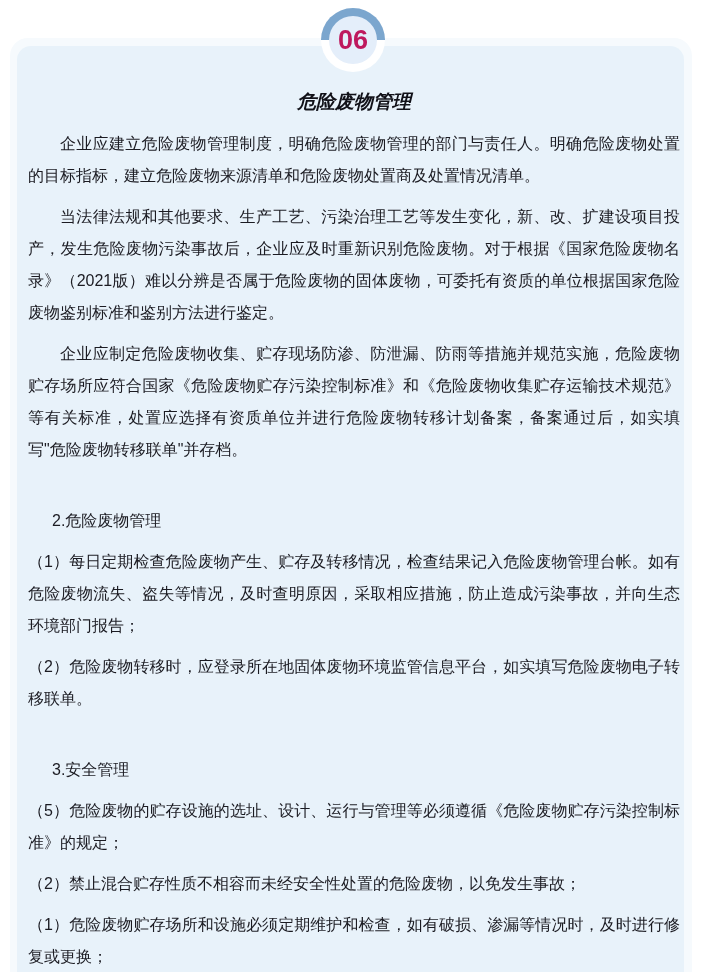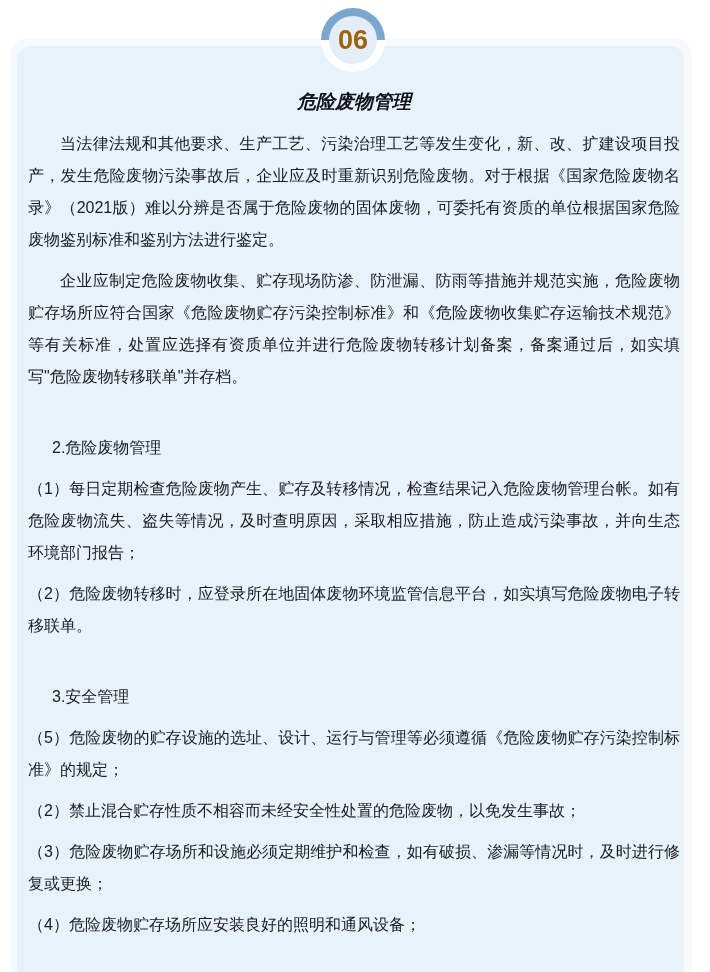--- a/index.html
+++ b/index.html
@@ -83,7 +83,7 @@
     justify-content: center;
     font-size: 27px;
     font-weight: 700;
-    color: #a16207;
+    color: #be185d;
   }
 </style>
 </head>

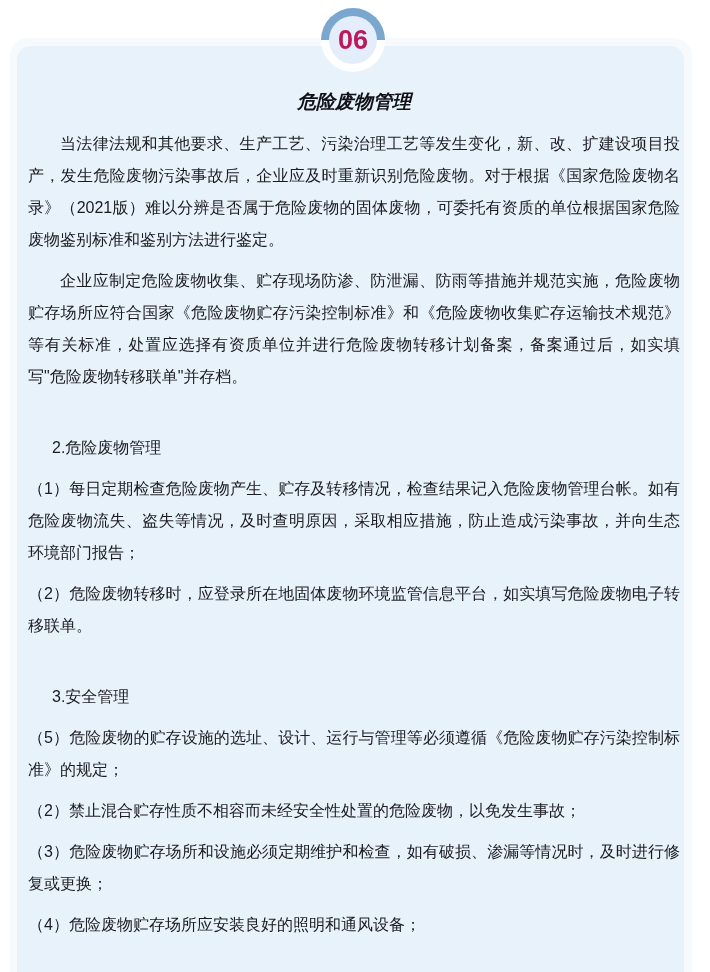--- a/index.html
+++ b/index.html
@@ -92,6 +92,7 @@
 <div class="card-outer">
   <div class="card">
     <h1 class="card-title">危险废物管理</h1>
+    <p class="lead">企业应建立危险废物管理制度，明确危险废物管理的部门与责任人。明确危险废物处置的目标指标，建立危险废物来源清单和危险废物处置商及处置情况清单。</p>
     <p class="lead">当法律法规和其他要求、生产工艺、污染治理工艺等发生变化，新、改、扩建设项目投产，发生危险废物污染事故后，企业应及时重新识别危险废物。对于根据《国家危险废物名录》（2021版）难以分辨是否属于危险废物的固体废物，可委托有资质的单位根据国家危险废物鉴别标准和鉴别方法进行鉴定。</p>
     <p class="lead">企业应制定危险废物收集、贮存现场防渗、防泄漏、防雨等措施并规范实施，危险废物贮存场所应符合国家《危险废物贮存污染控制标准》和《危险废物收集贮存运输技术规范》等有关标准，处置应选择有资质单位并进行危险废物转移计划备案，备案通过后，如实填写"危险废物转移联单"并存档。</p>
     <p class="heading">2.危险废物管理</p>

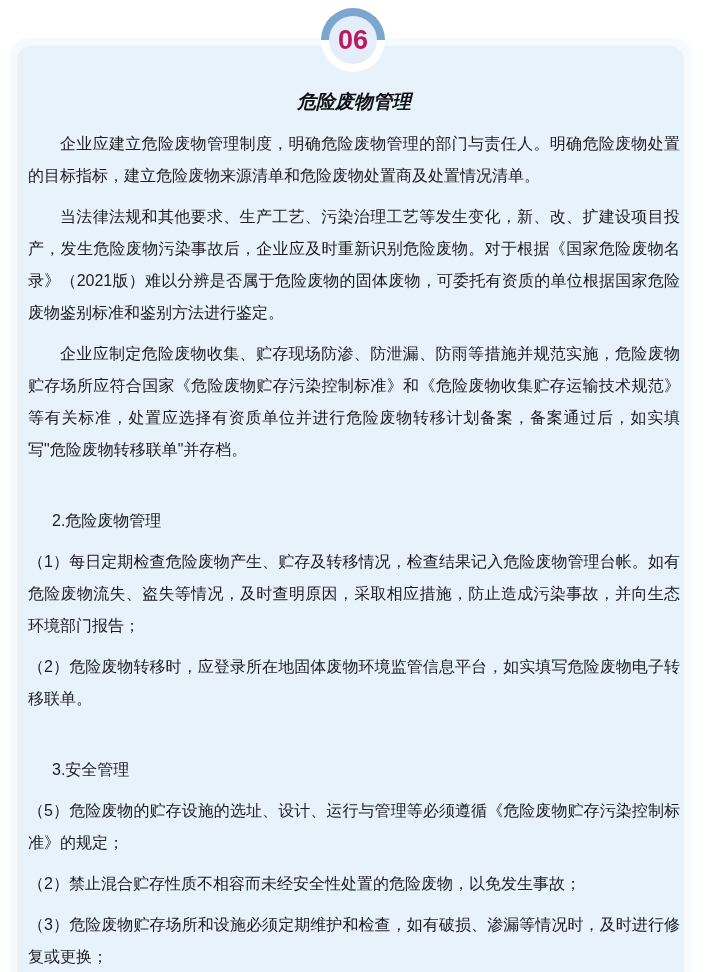--- a/index.html
+++ b/index.html
@@ -101,7 +101,7 @@
     <p class="heading">3.安全管理</p>
     <p class="item">（5）危险废物的贮存设施的选址、设计、运行与管理等必须遵循《危险废物贮存污染控制标准》的规定；</p>
     <p class="item">（2）禁止混合贮存性质不相容而未经安全性处置的危险废物，以免发生事故；</p>
-    <p class="item">（3）危险废物贮存场所和设施必须定期维护和检查，如有破损、渗漏等情况时，及时进行修复或更换；</p>
+    <p class="item">（1）危险废物贮存场所和设施必须定期维护和检查，如有破损、渗漏等情况时，及时进行修复或更换；</p>
     <p class="item">（4）危险废物贮存场所应安装良好的照明和通风设备；</p>
   </div>
 </div>

